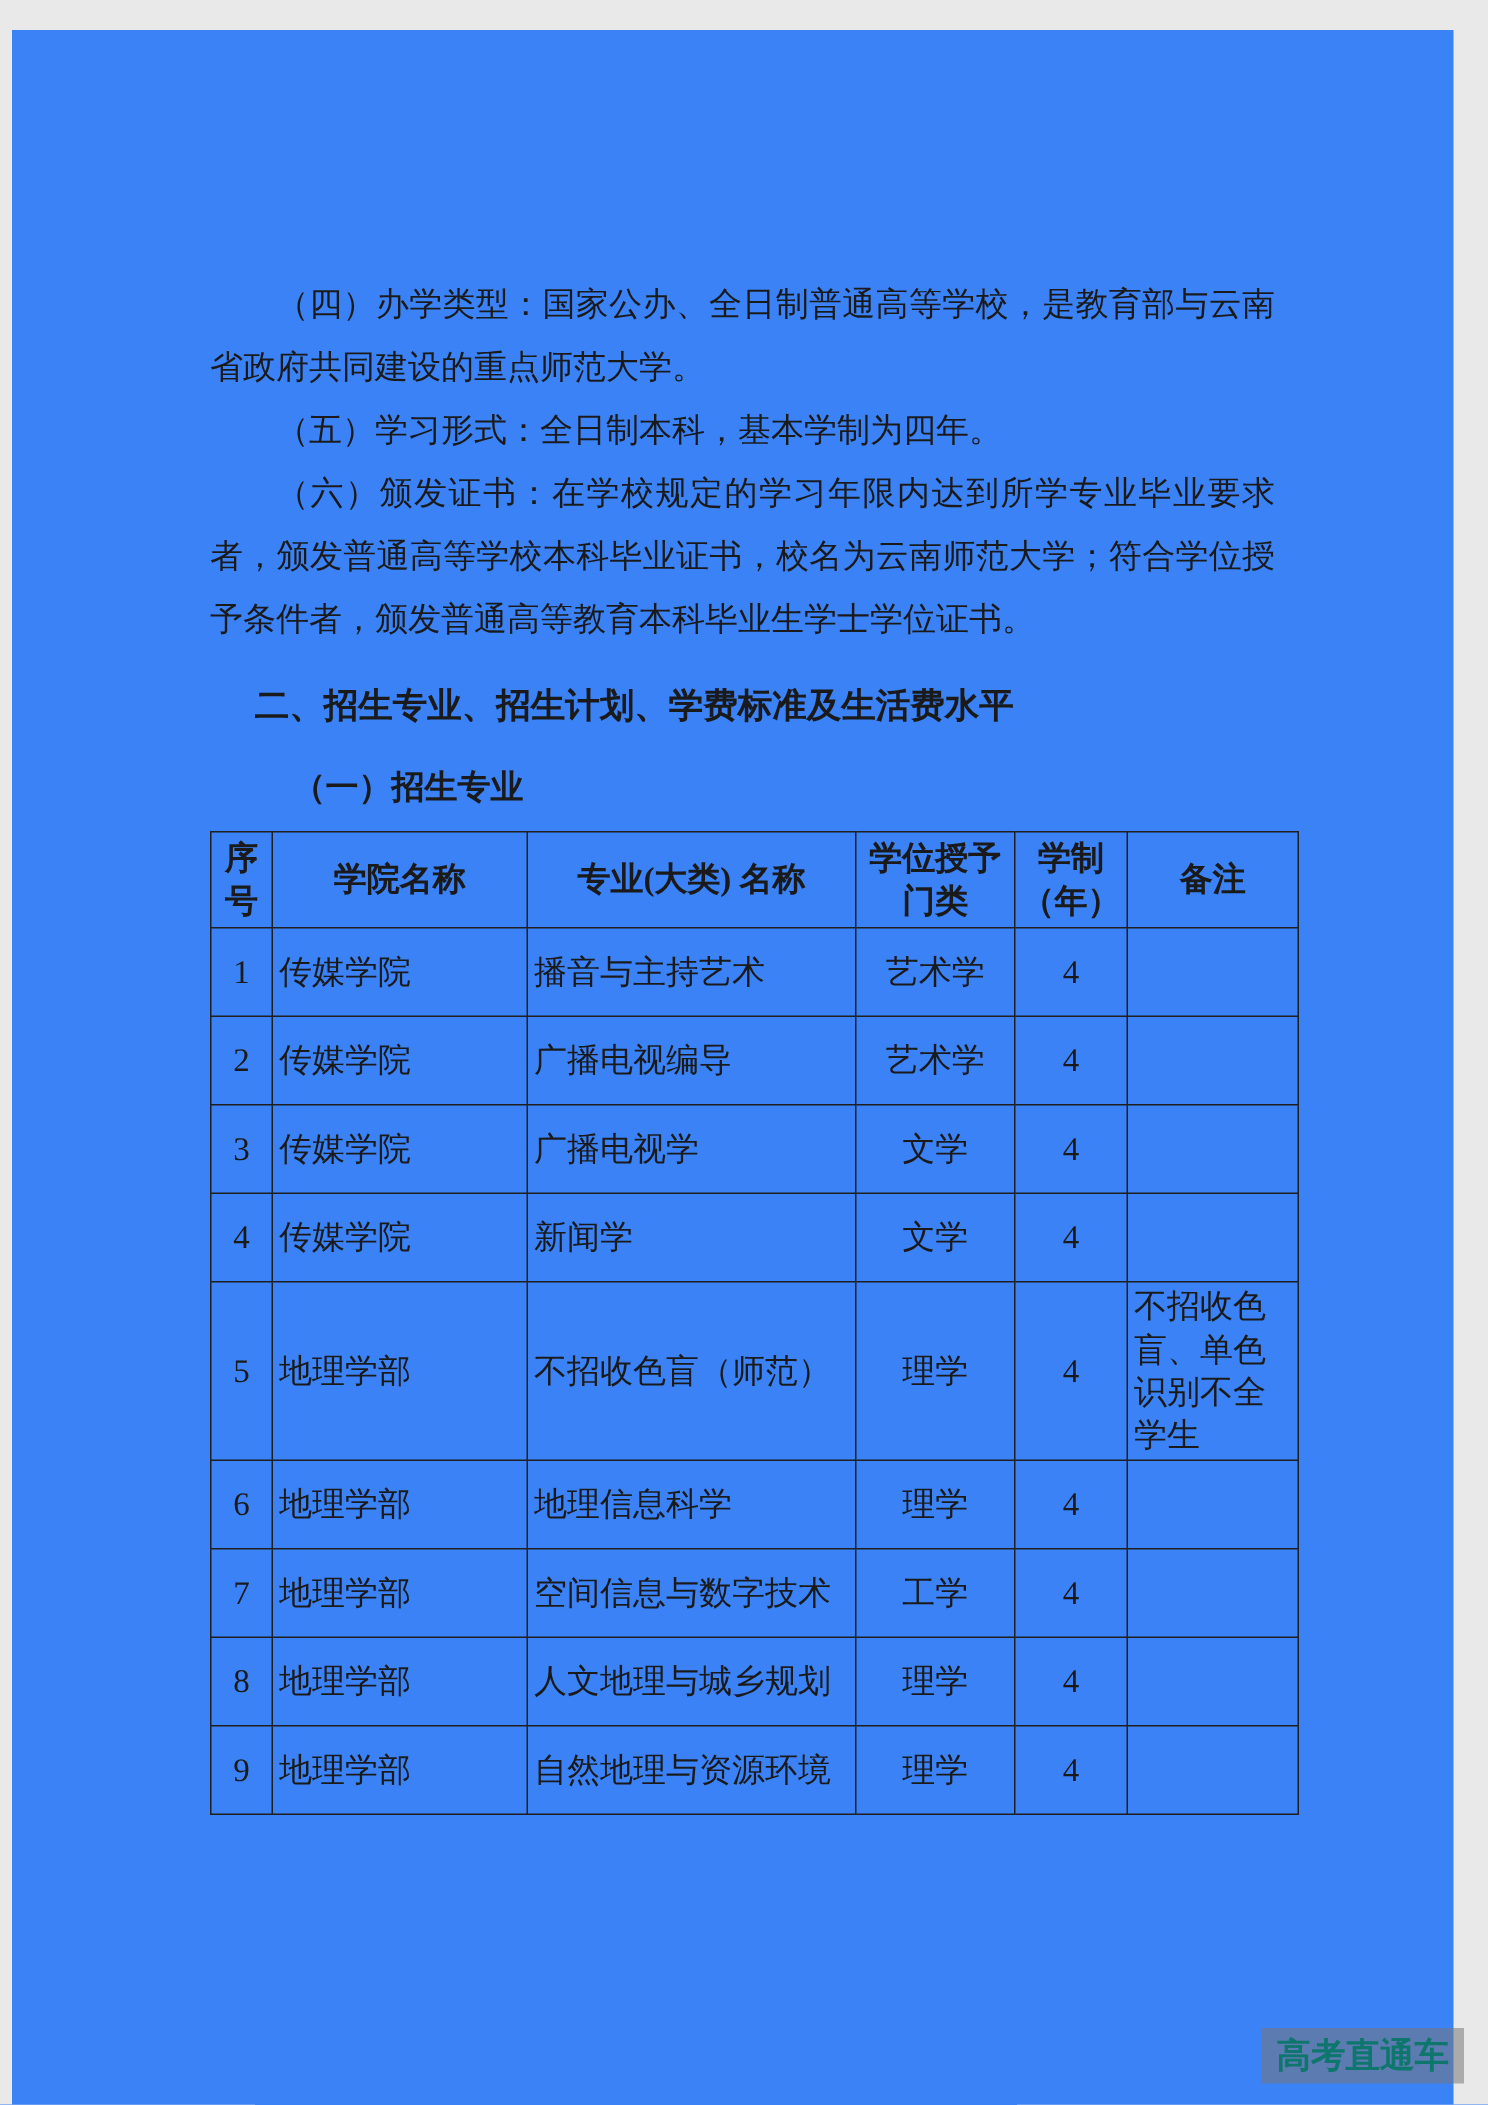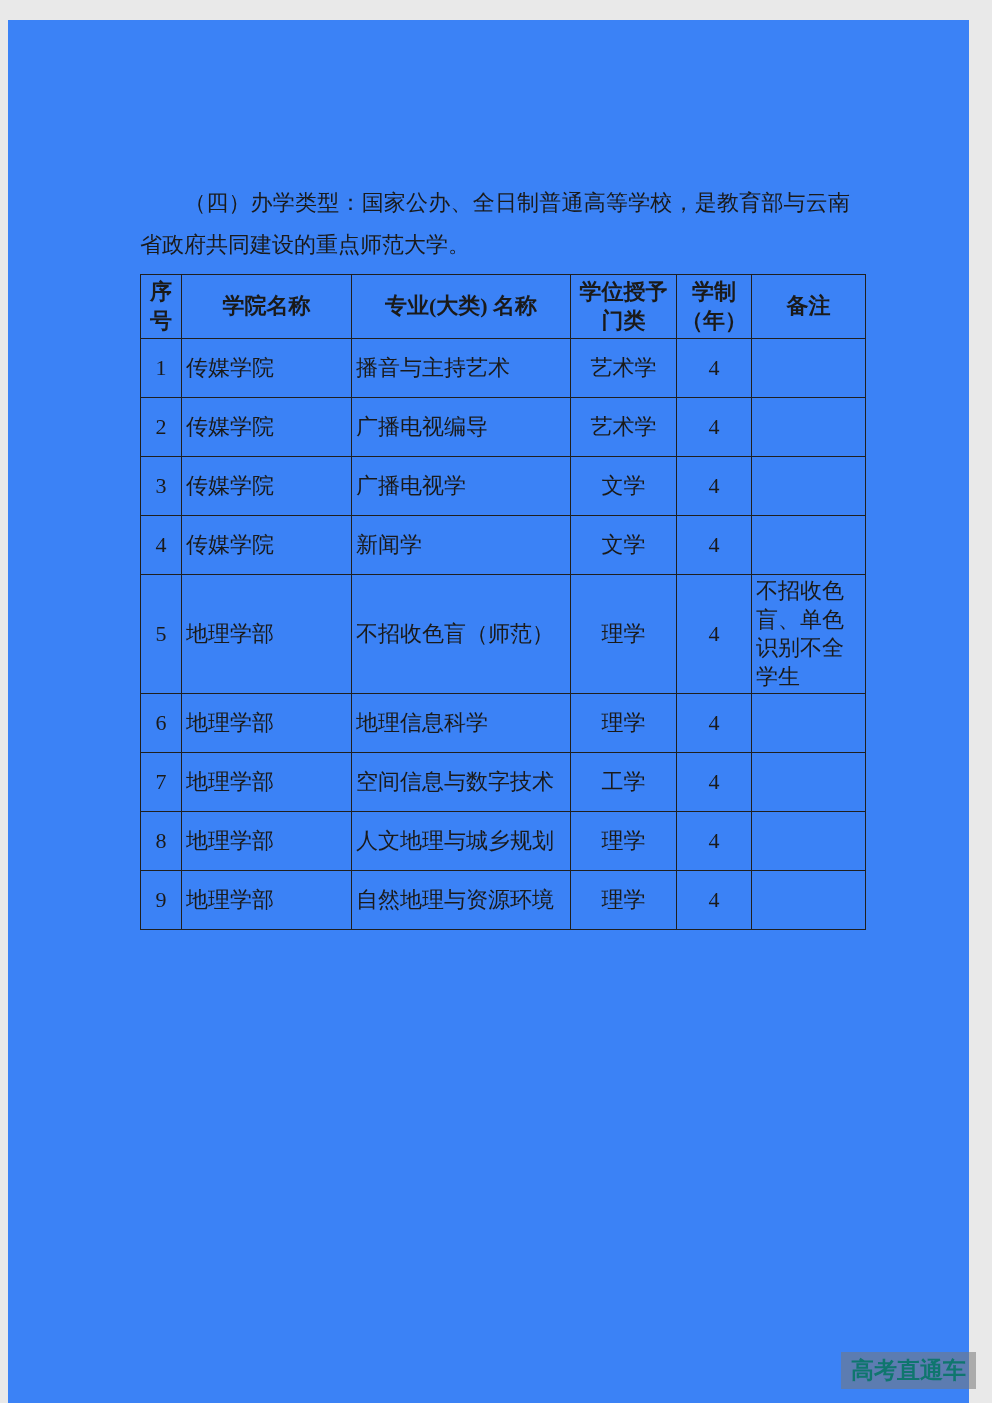--- a/index.html
+++ b/index.html
@@ -103,6 +103,7 @@
   <div class="content">
 
     <p class="para">（四）办学类型：国家公办、全日制普通高等学校，是教育部与云南省政府共同建设的重点师范大学。</p>
+    <p class="para">（五）学习形式：全日制本科，基本学制为四年。</p>
 
 
     <table class="majors-table">

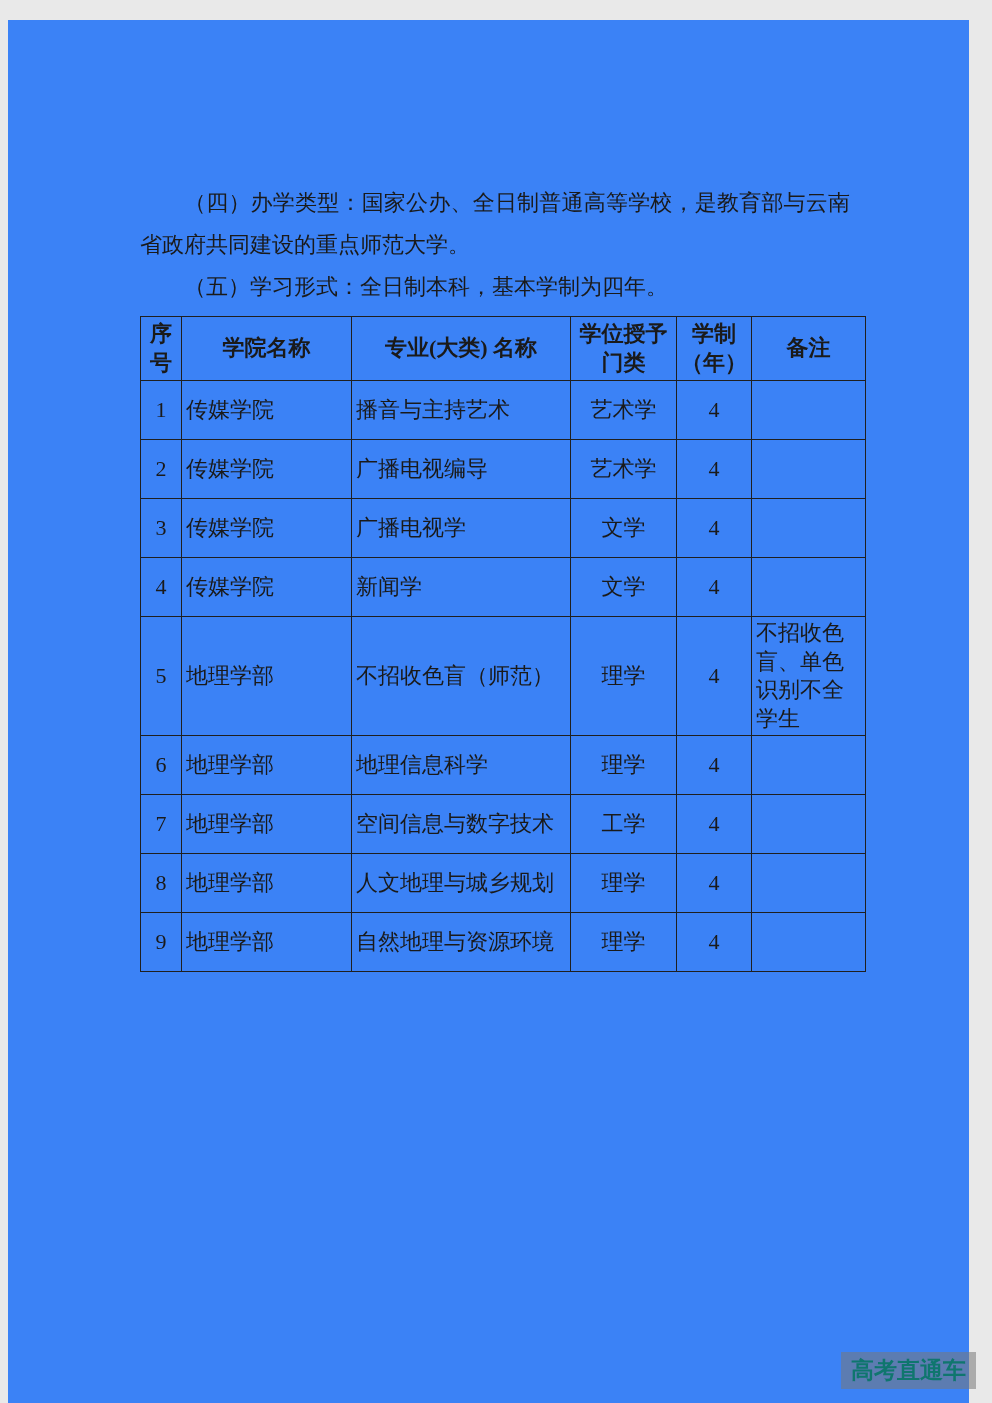--- a/index.html
+++ b/index.html
@@ -104,6 +104,7 @@
 
     <p class="para">（四）办学类型：国家公办、全日制普通高等学校，是教育部与云南省政府共同建设的重点师范大学。</p>
     <p class="para">（五）学习形式：全日制本科，基本学制为四年。</p>
+    <p class="para">（六）颁发证书：在学校规定的学习年限内达到所学专业毕业要求者，颁发普通高等学校本科毕业证书，校名为云南师范大学；符合学位授予条件者，颁发普通高等教育本科毕业生学士学位证书。</p>
 
 
     <table class="majors-table">

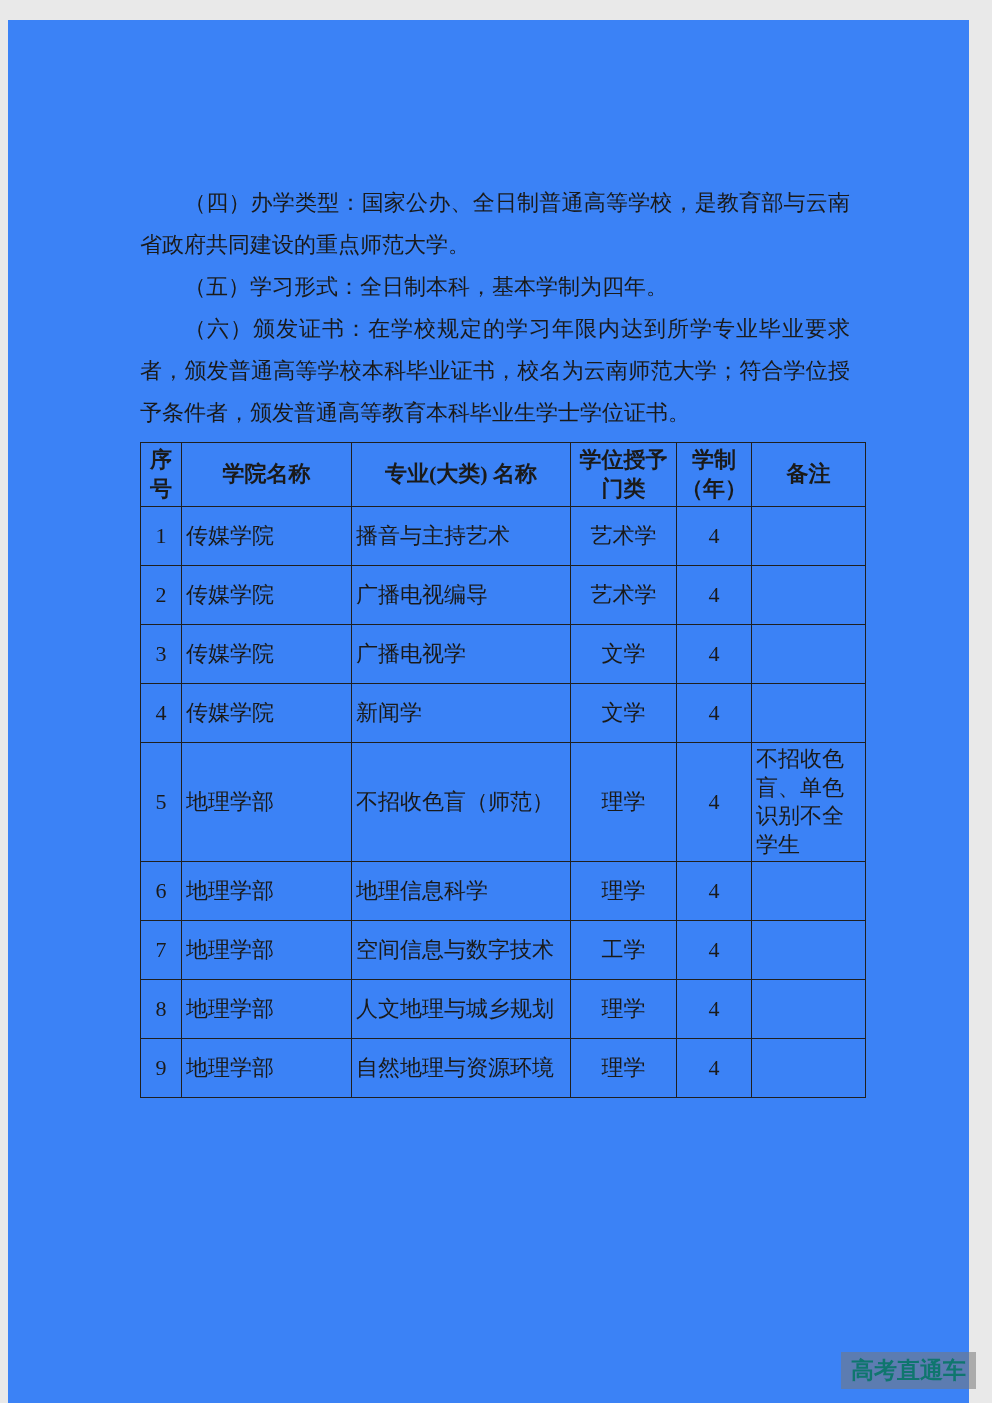--- a/index.html
+++ b/index.html
@@ -106,6 +106,7 @@
     <p class="para">（五）学习形式：全日制本科，基本学制为四年。</p>
     <p class="para">（六）颁发证书：在学校规定的学习年限内达到所学专业毕业要求者，颁发普通高等学校本科毕业证书，校名为云南师范大学；符合学位授予条件者，颁发普通高等教育本科毕业生学士学位证书。</p>
 
+    <h2 class="section-heading">二、招生专业、招生计划、学费标准及生活费水平</h2>
 
     <table class="majors-table">
       <colgroup>

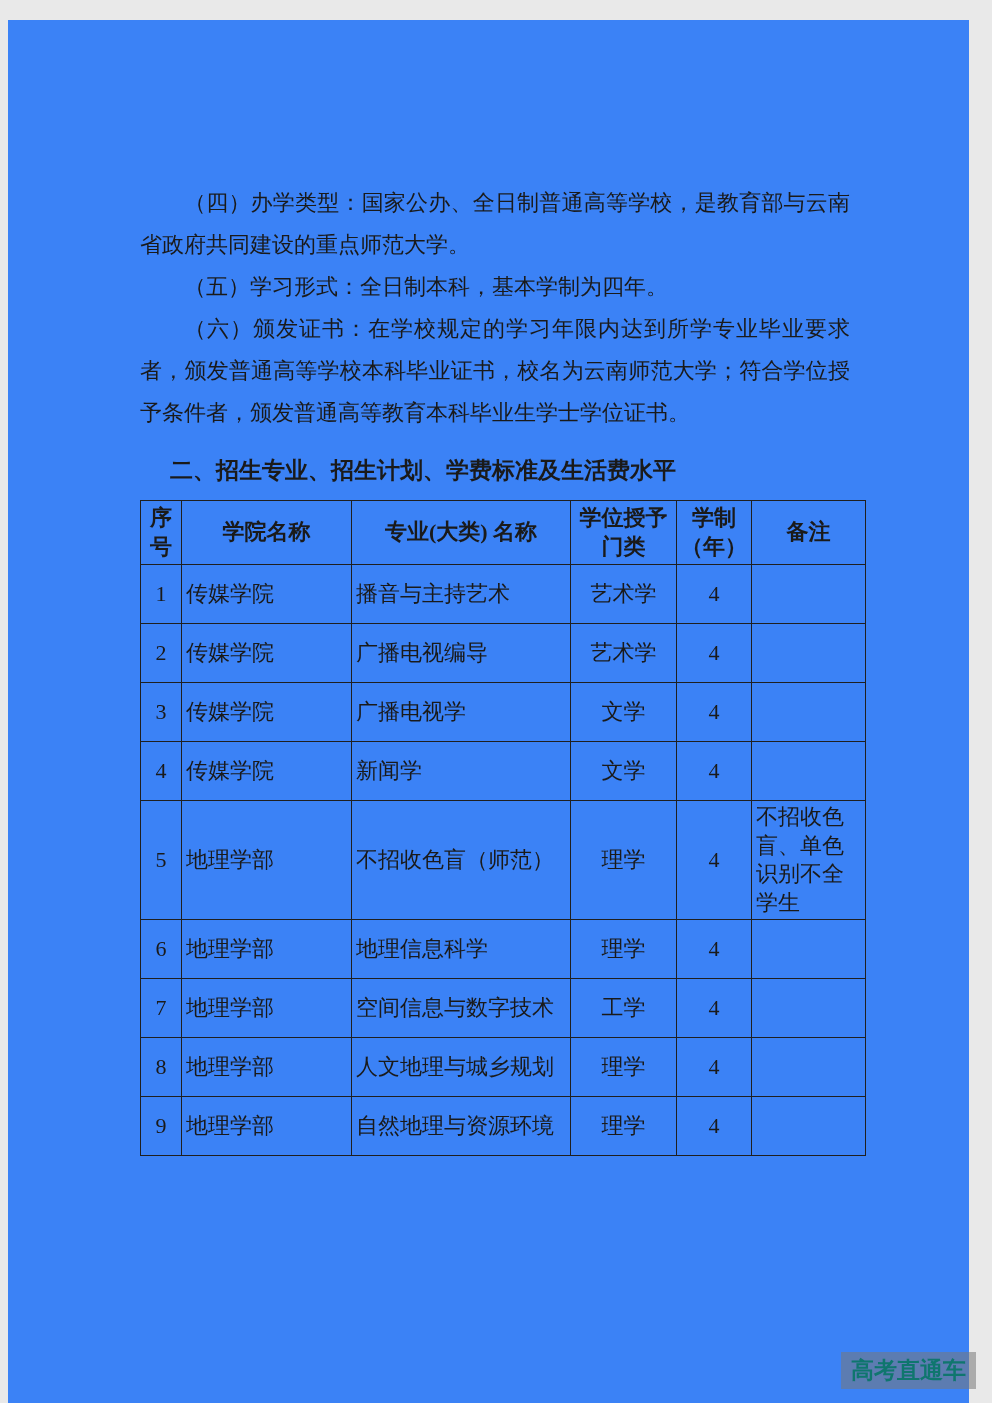--- a/index.html
+++ b/index.html
@@ -107,6 +107,7 @@
     <p class="para">（六）颁发证书：在学校规定的学习年限内达到所学专业毕业要求者，颁发普通高等学校本科毕业证书，校名为云南师范大学；符合学位授予条件者，颁发普通高等教育本科毕业生学士学位证书。</p>
 
     <h2 class="section-heading">二、招生专业、招生计划、学费标准及生活费水平</h2>
+    <h3 class="subsection-heading">（一）招生专业</h3>
 
     <table class="majors-table">
       <colgroup>

